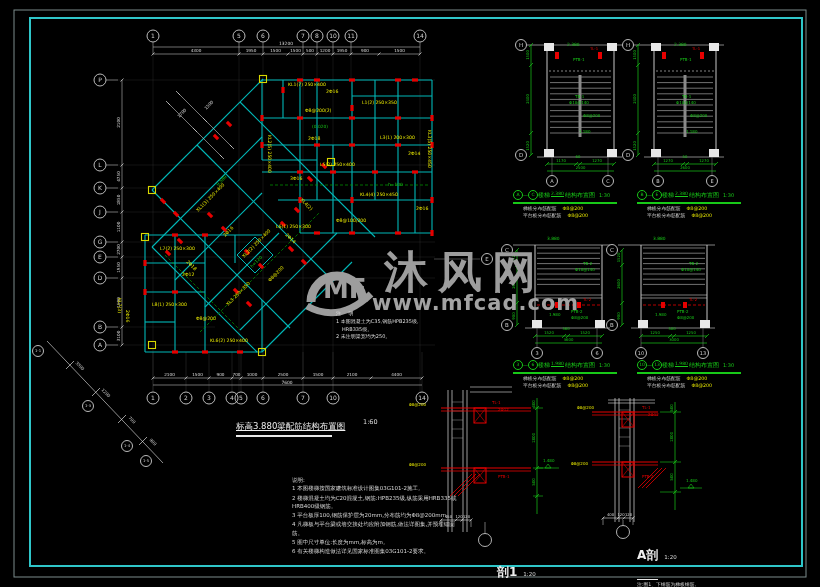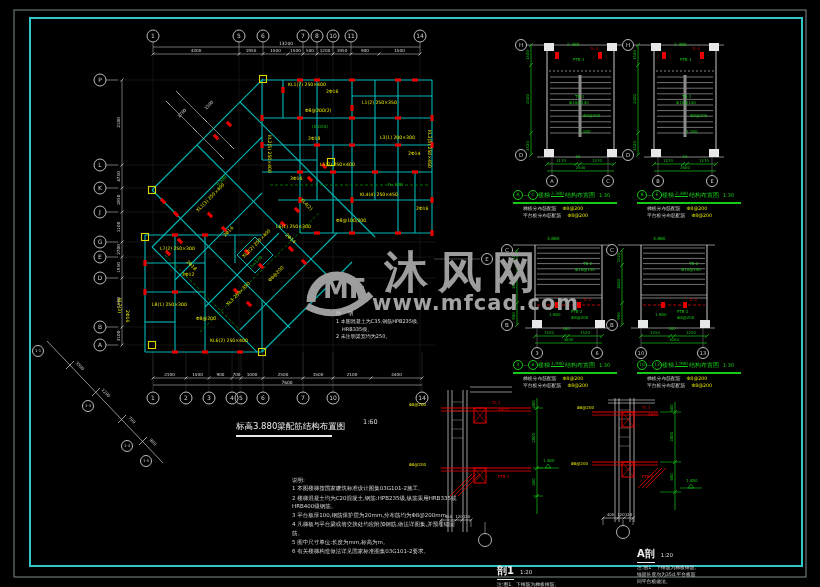--- a/index.html
+++ b/index.html
@@ -14,7 +14,7 @@
           color:#a3a3a3;letter-spacing:1px;line-height:1;}
   
   .main-title{position:absolute;left:236px;top:414px;width:120px;}
-  .main-title .t{display:inline-block;color:#efefef;font-size:8.5px;white-space:nowrap;}
+  .main-title .t{display:inline-block;color:#efefef;font-size:8.5px;white-space:nowrap;text-decoration:underline;}
   .main-title .ul{height:2px;background:#e8e8e8;width:96px;margin-top:2px;}
   .main-title .sc{position:absolute;left:99px;top:4px;color:#dcdcdc;font-size:6.5px;margin-left:28px;}
   

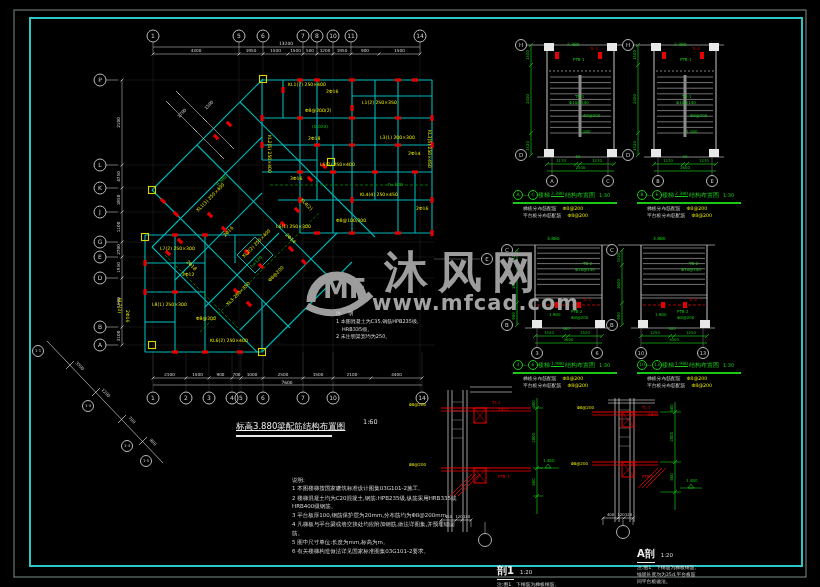--- a/index.html
+++ b/index.html
@@ -40,8 +40,8 @@
   
   .sec-title{position:absolute;width:78px;}
   .sec-title .tr{white-space:nowrap;}
-  .sec-title .t{display:inline-block;color:#efefef;font-size:10px;font-weight:bold;
-                border-bottom:1.5px solid #e8e8e8;padding-bottom:1px;margin-top:44px;}
+  .sec-title .t{display:inline-block;color:#efefef;font-size:12px;font-weight:bold;
+                border-bottom:1.5px solid #e8e8e8;padding-bottom:15px;margin-top:44px;}
   .sec-title .sc{color:#dcdcdc;font-size:5.5px;margin-left:6px;}
   .sec-notes{margin-top:2px;font-size:4.8px;color:#d5d5d5;line-height:1.45;white-space:nowrap;}
 </style>

